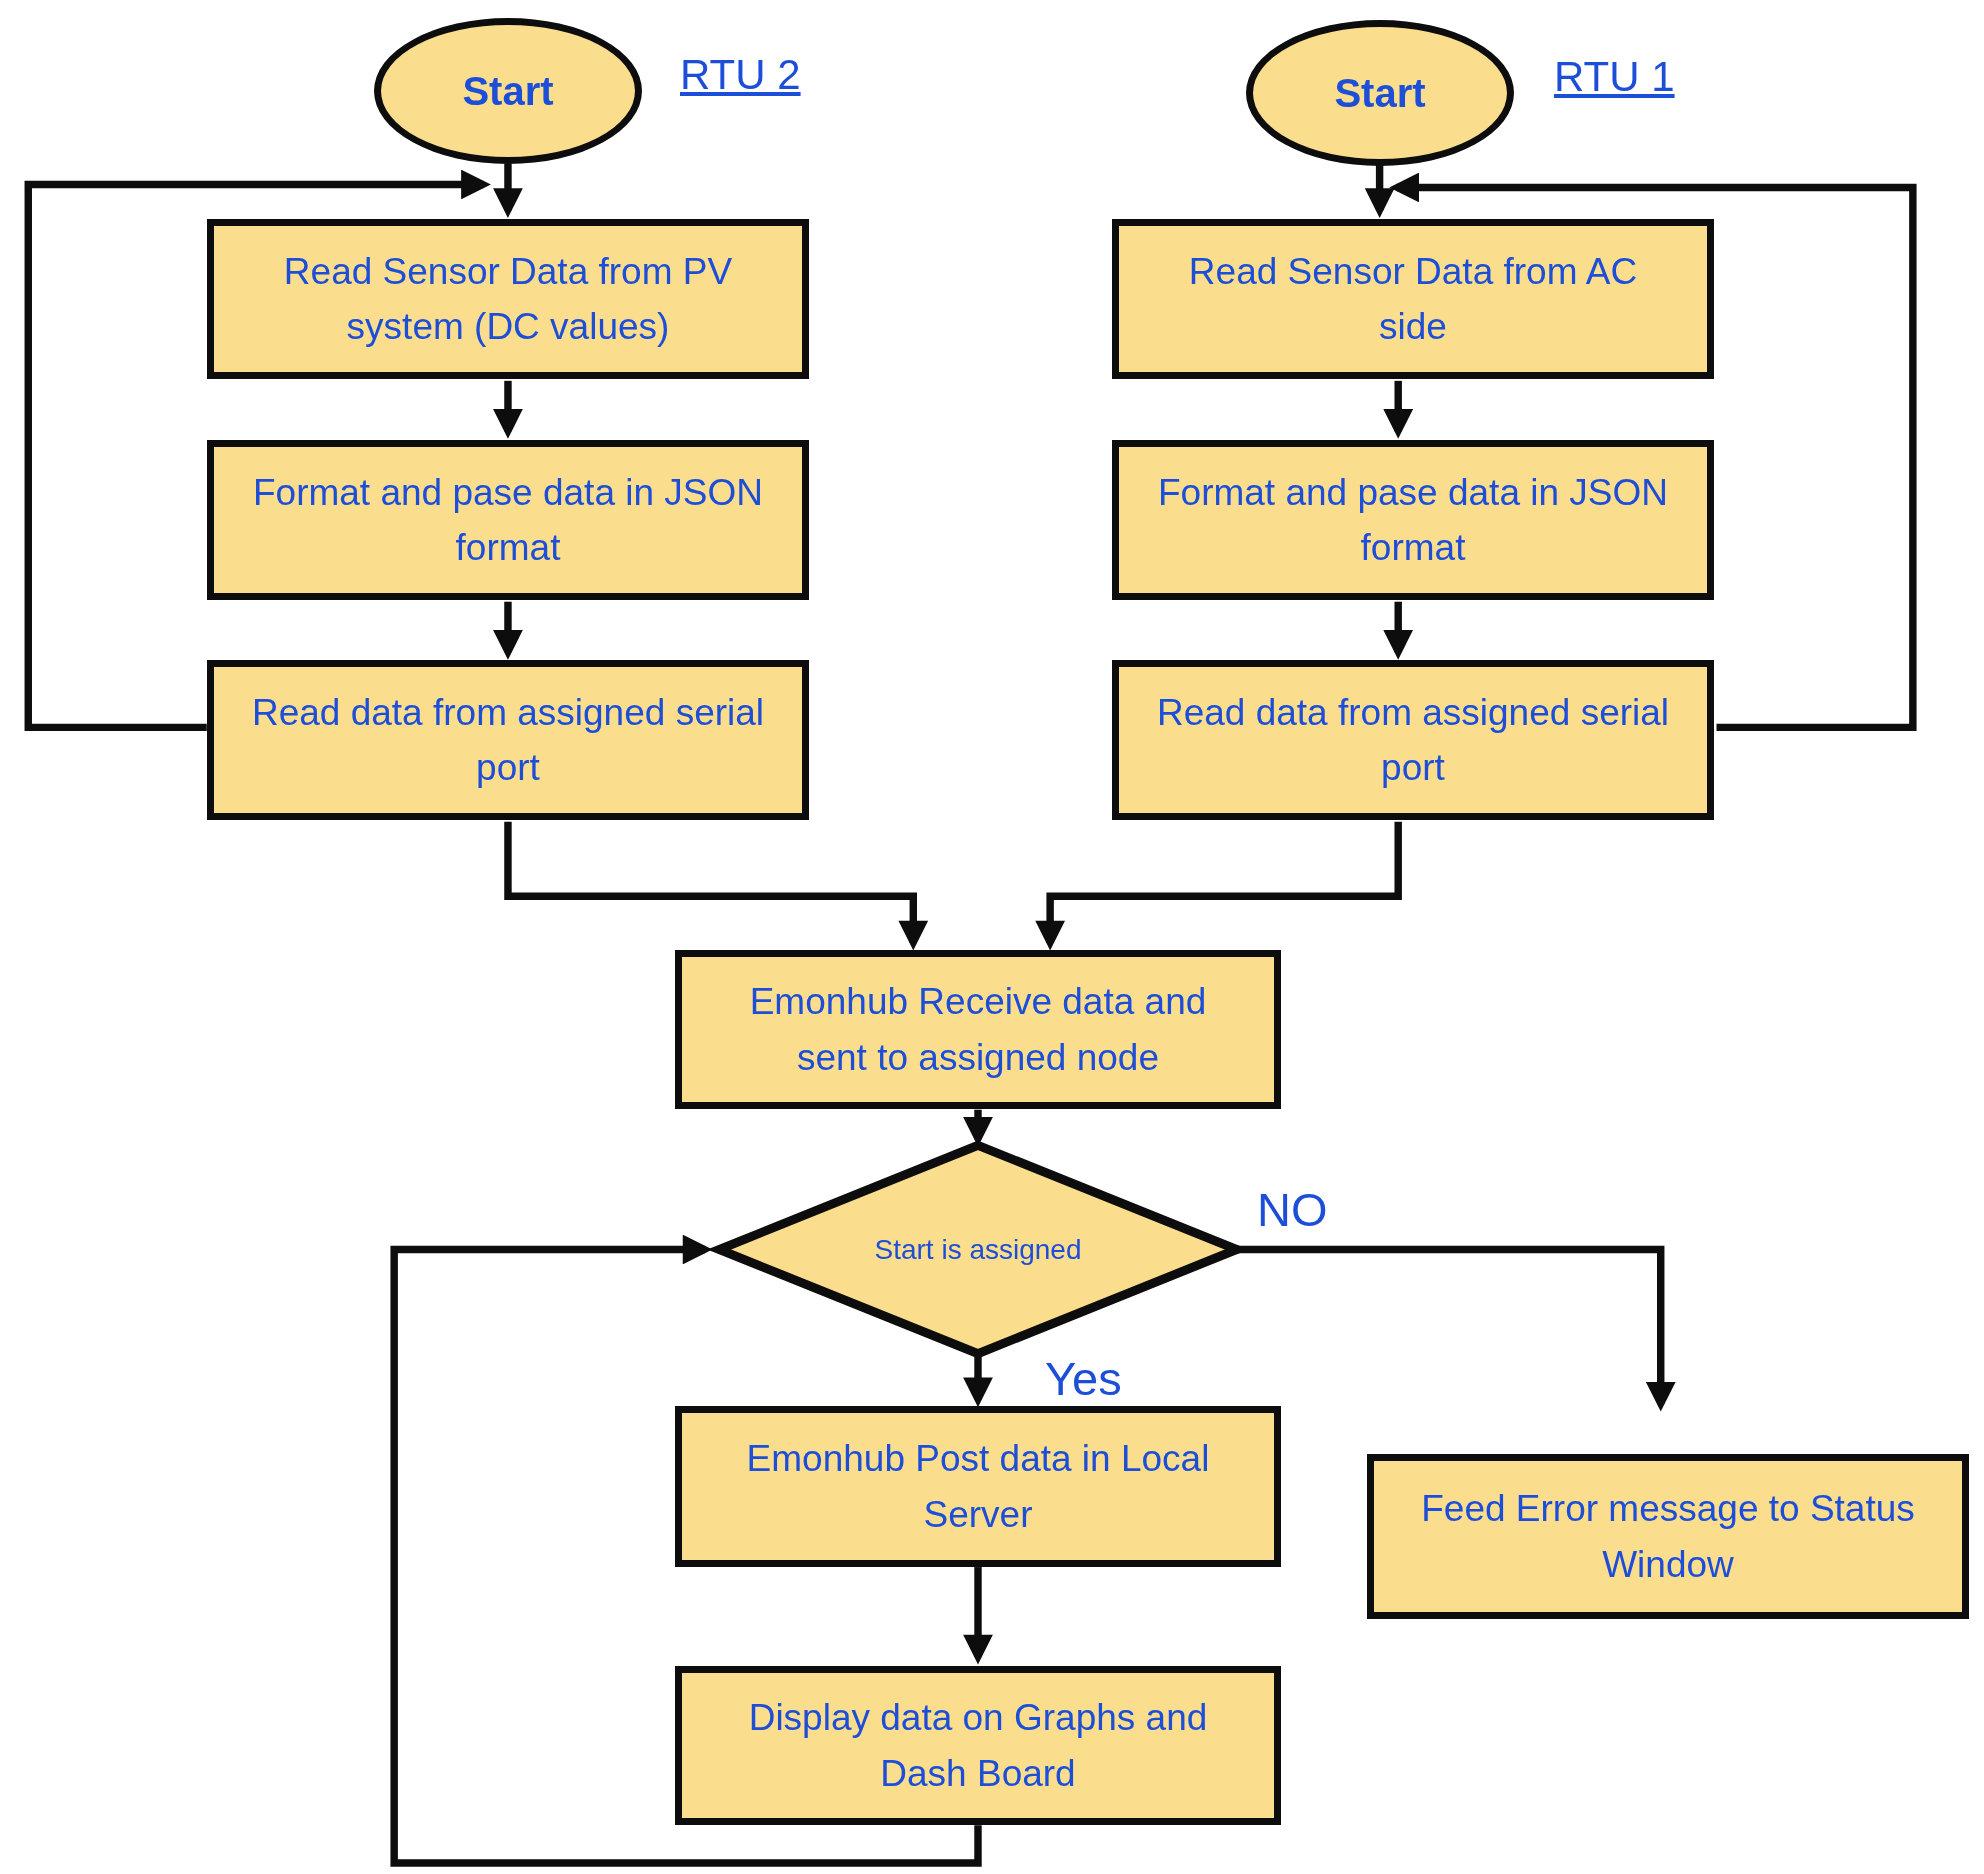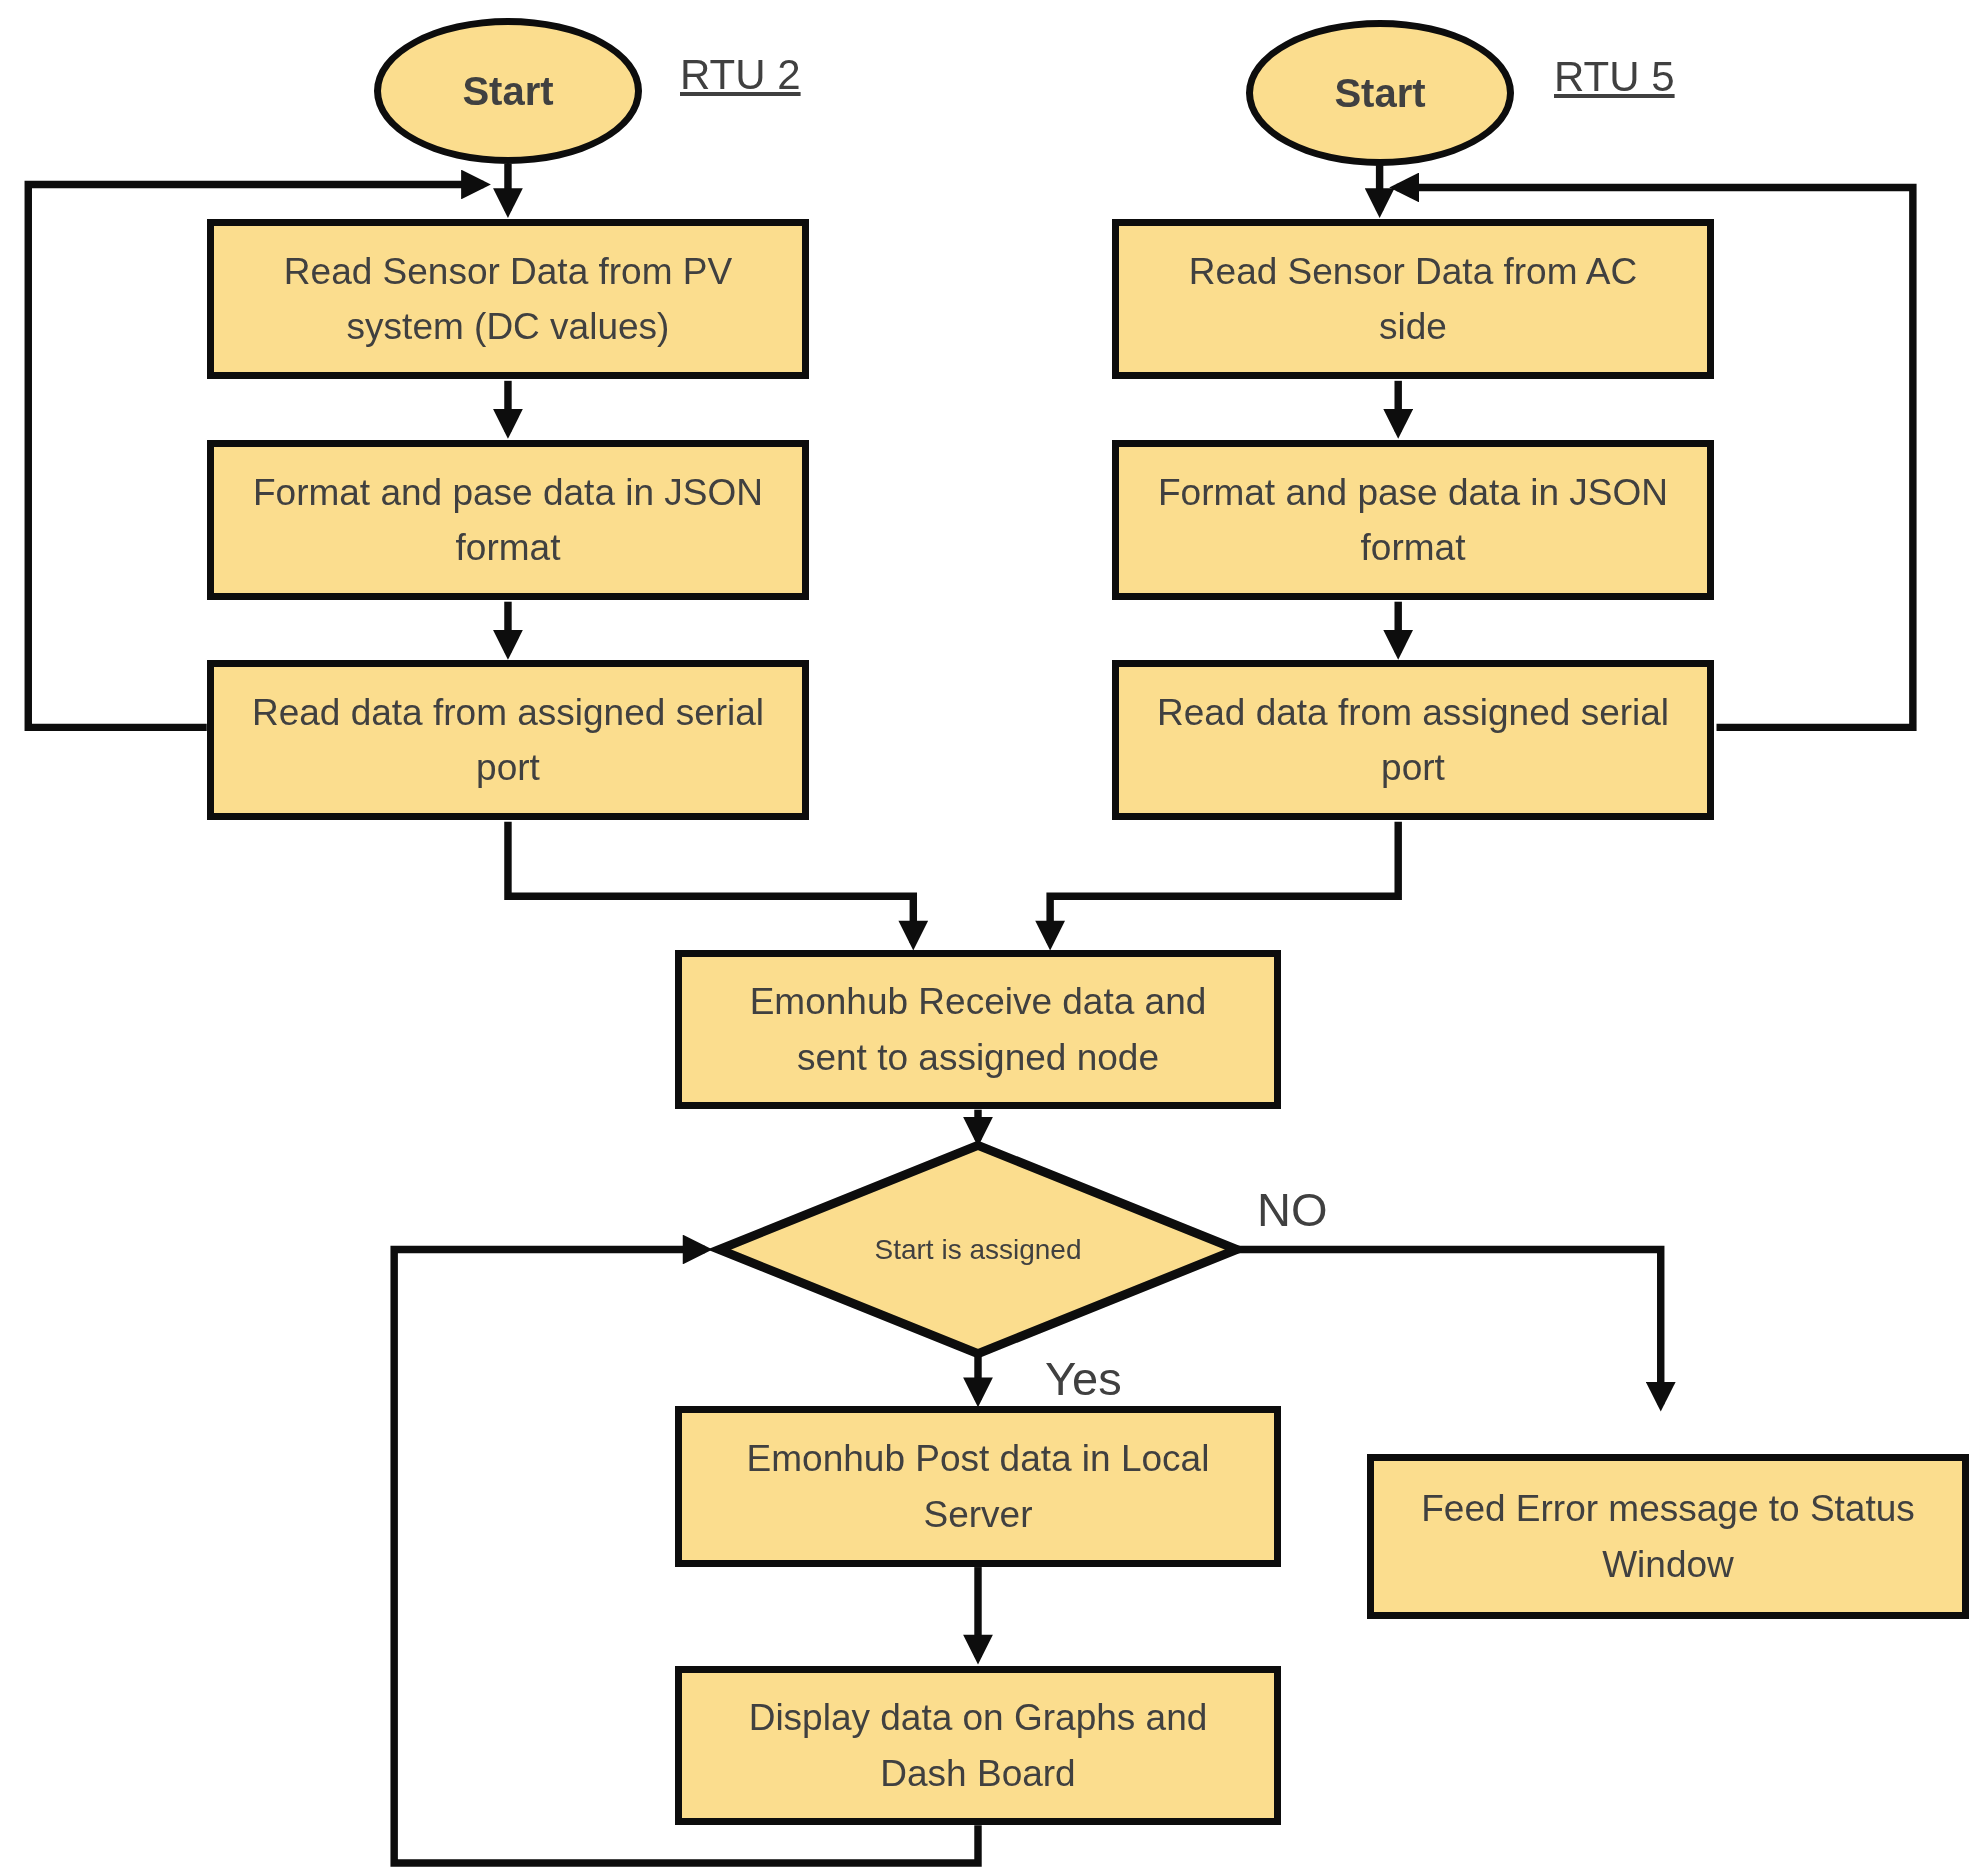--- a/index.html
+++ b/index.html
@@ -14,7 +14,7 @@
     width:1981px;height:1875px;
     background:var(--background);
     font-family:"Liberation Sans", sans-serif;
-    color:#404040;
+    color:#1d4ed8;
     overflow:hidden;
   }
   #connector-layer{position:absolute;left:0;top:0;}

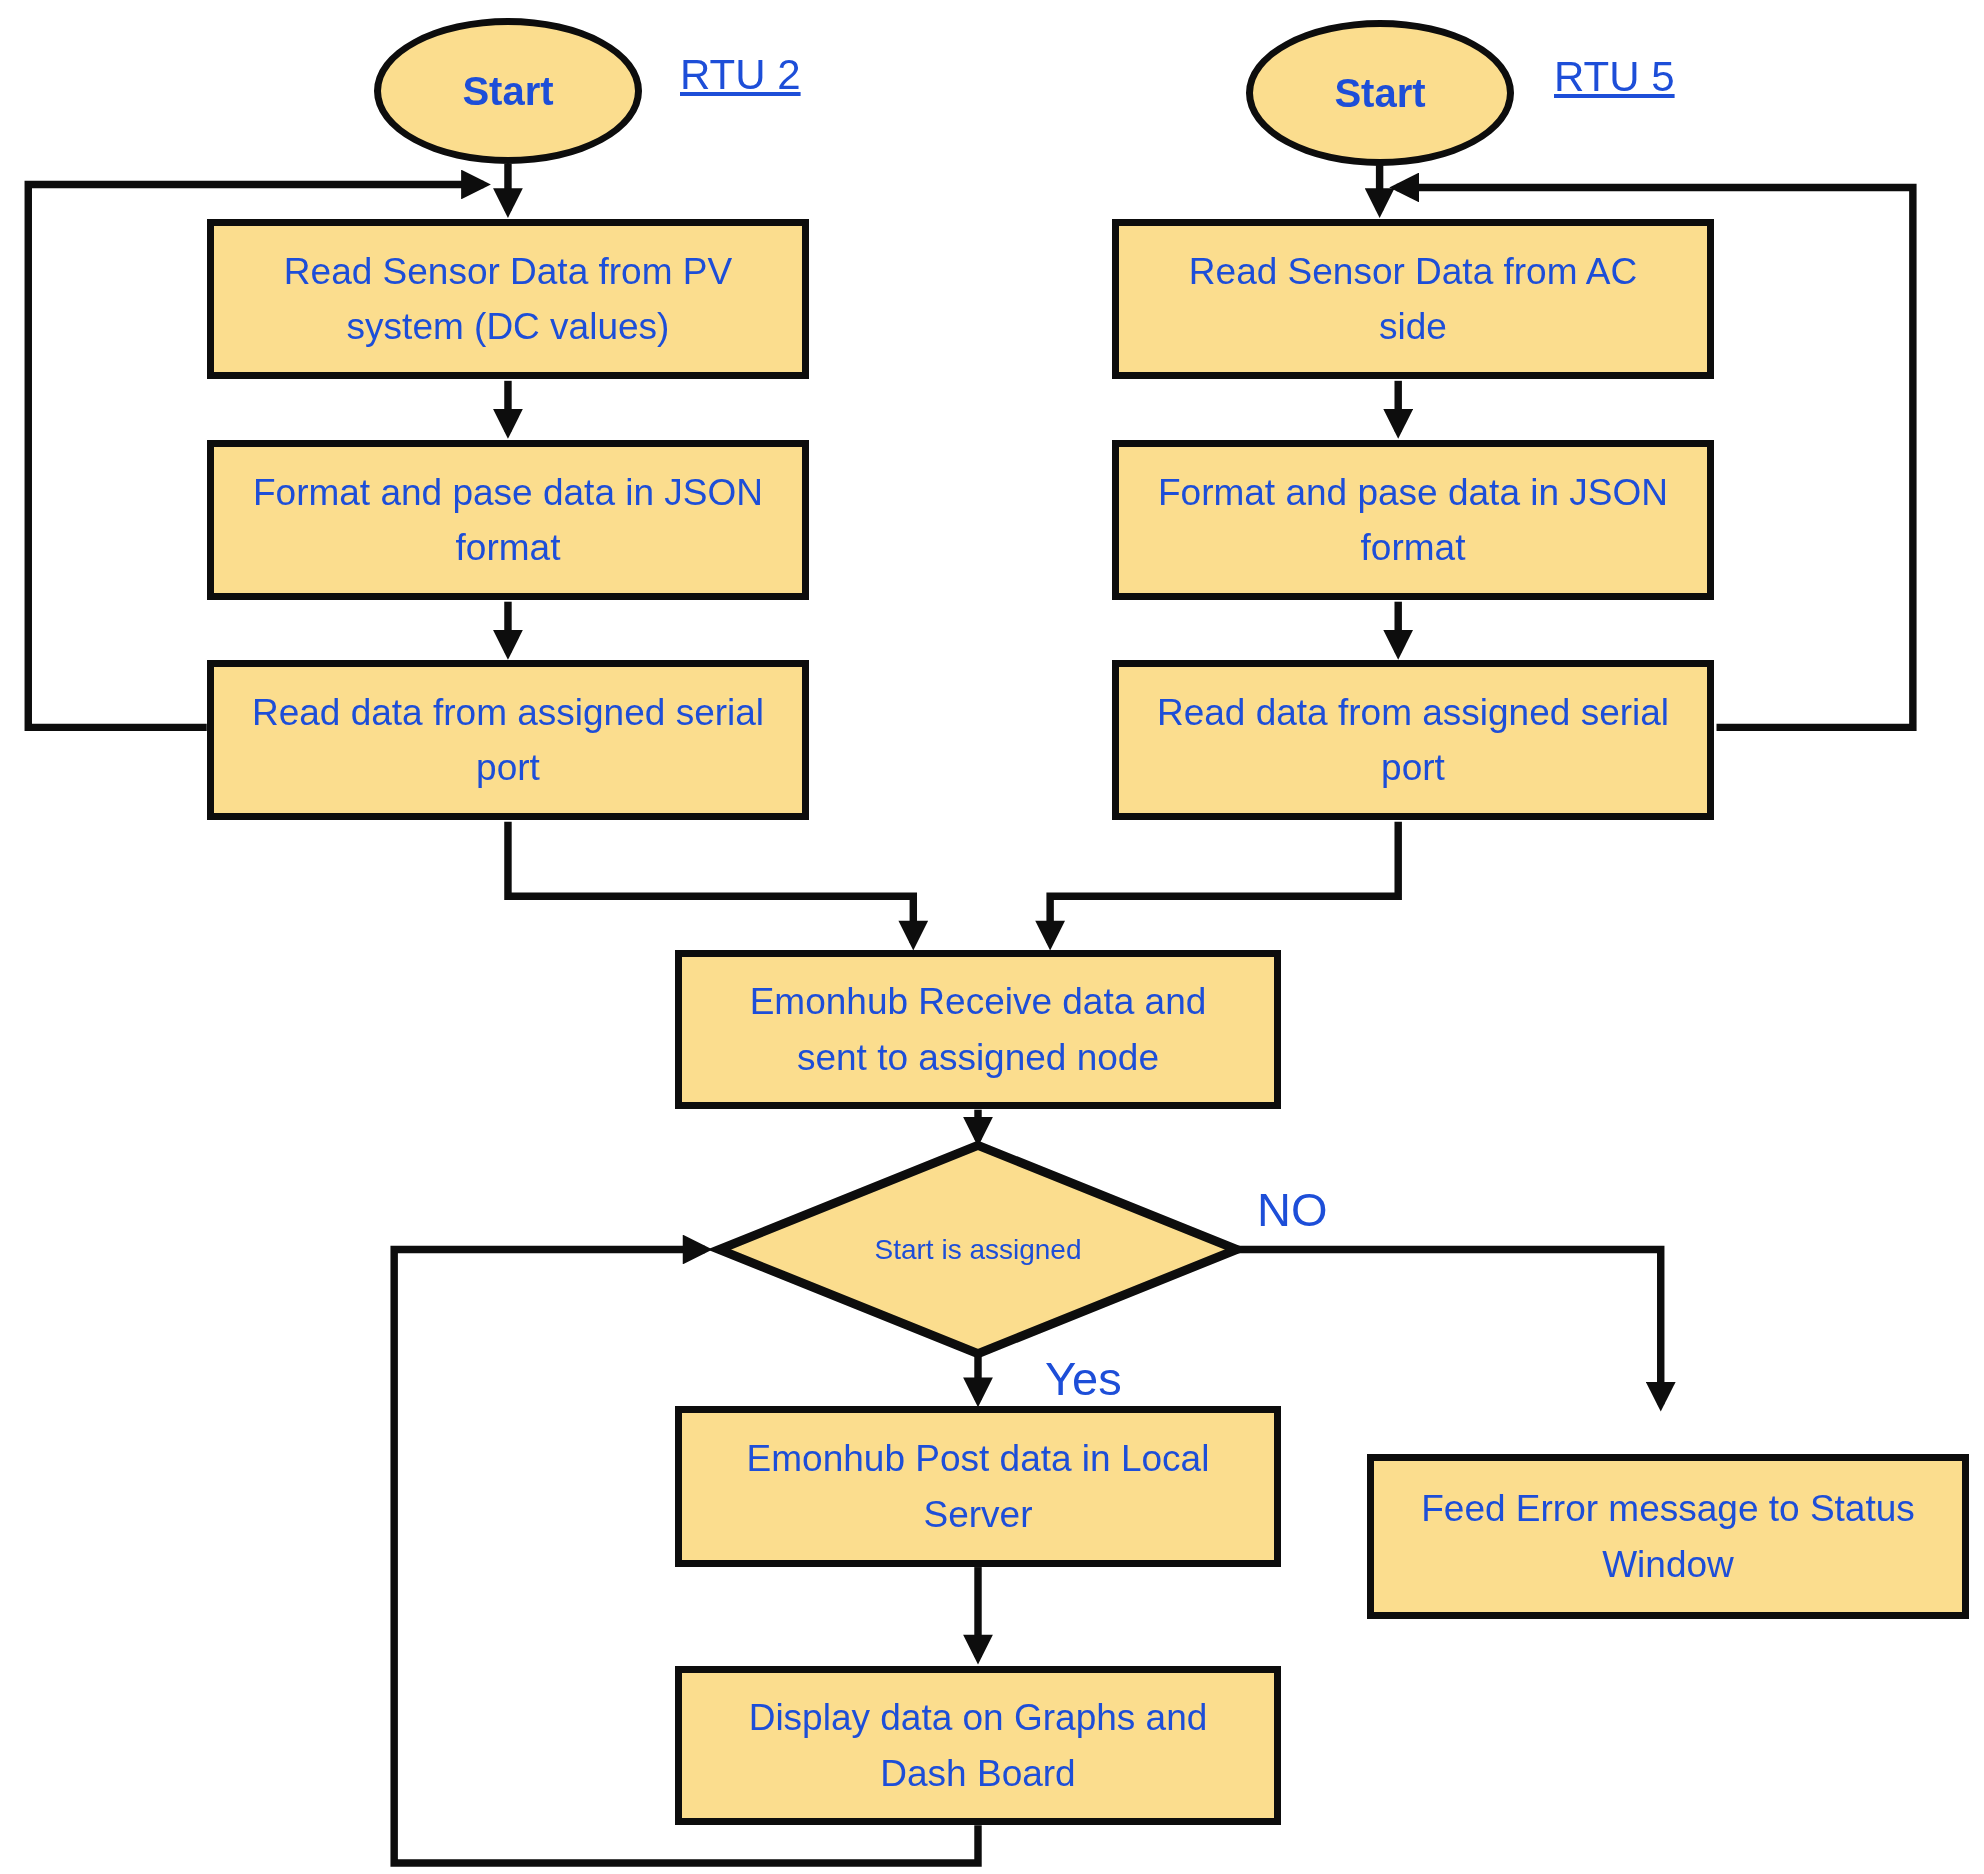--- a/index.html
+++ b/index.html
@@ -95,7 +95,7 @@
   <div class="node" style="left:207px;top:660px;width:602px;height:160px;">Read data from assigned serial port</div>
 
   <div class="node ellipse" style="left:1246px;top:20px;width:268px;height:146px;">Start</div>
-  <div class="float-label" style="left:1554px;top:56px;">RTU 5</div>
+  <div class="float-label" style="left:1554px;top:56px;">RTU 1</div>
   <div class="node" style="left:1112px;top:219px;width:602px;height:160px;">Read Sensor Data from AC side</div>
   <div class="node" style="left:1112px;top:440px;width:602px;height:160px;">Format and pase data in JSON format</div>
   <div class="node" style="left:1112px;top:660px;width:602px;height:160px;">Read data from assigned serial port</div>

